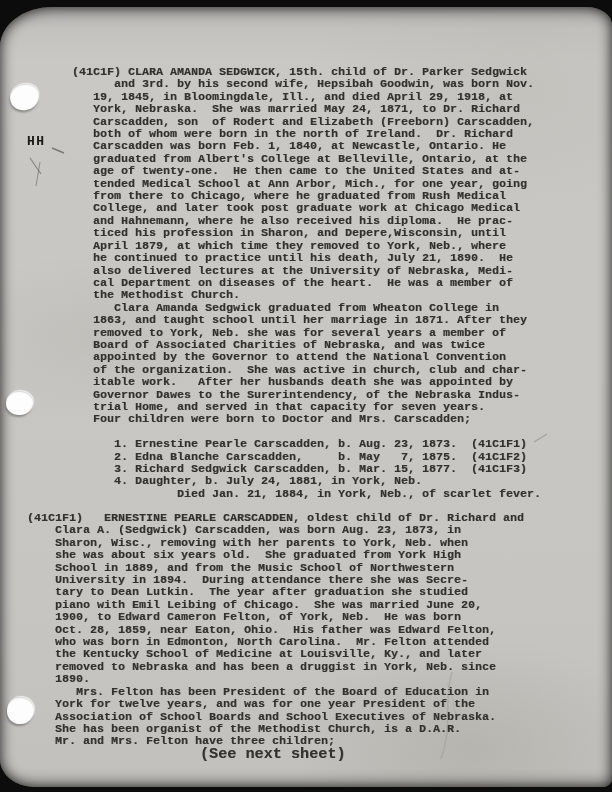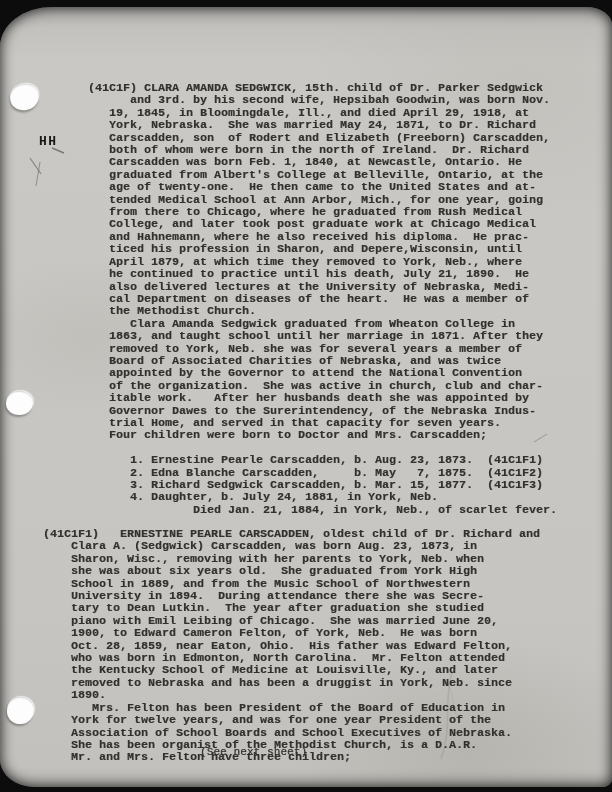--- a/index.html
+++ b/index.html
@@ -34,7 +34,7 @@
     font-size:13px;font-weight:700;color:#181815;letter-spacing:1.5px;margin-left:12px;
   }
   pre.sec{
-    margin:16px;position:absolute;
+    margin:0;position:absolute;
     font-family:"Liberation Mono","DejaVu Sans Mono",monospace;
     font-size:11.5px;line-height:12.4px;letter-spacing:0.1px;
     font-weight:700;color:#32312e;

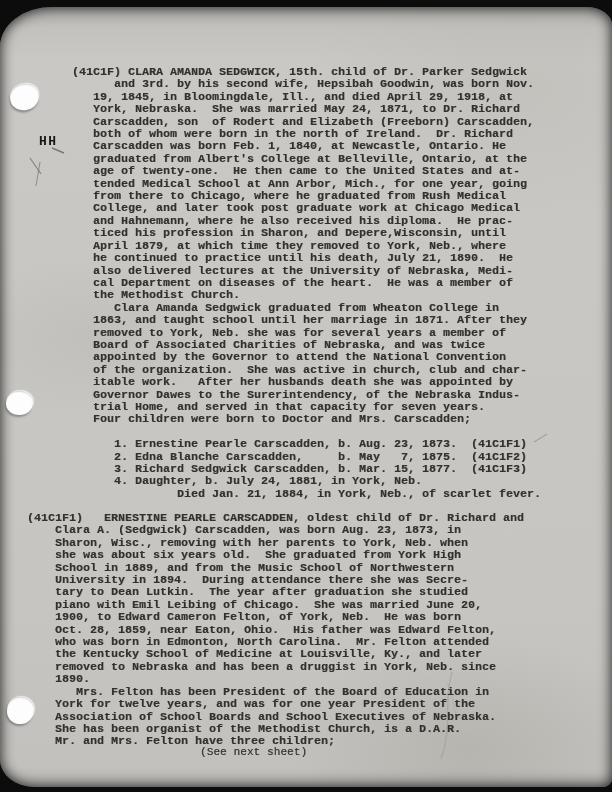--- a/index.html
+++ b/index.html
@@ -31,7 +31,7 @@
   .hole3{left:7px;top:690px;width:27px;height:27px;}
   .marginalia{
     position:absolute;left:27px;top:127px;
-    font-size:13px;font-weight:700;color:#181815;letter-spacing:1.5px;margin-left:12px;
+    font-size:13px;font-weight:700;color:#181815;letter-spacing:1.5px;
   }
   pre.sec{
     margin:0;position:absolute;

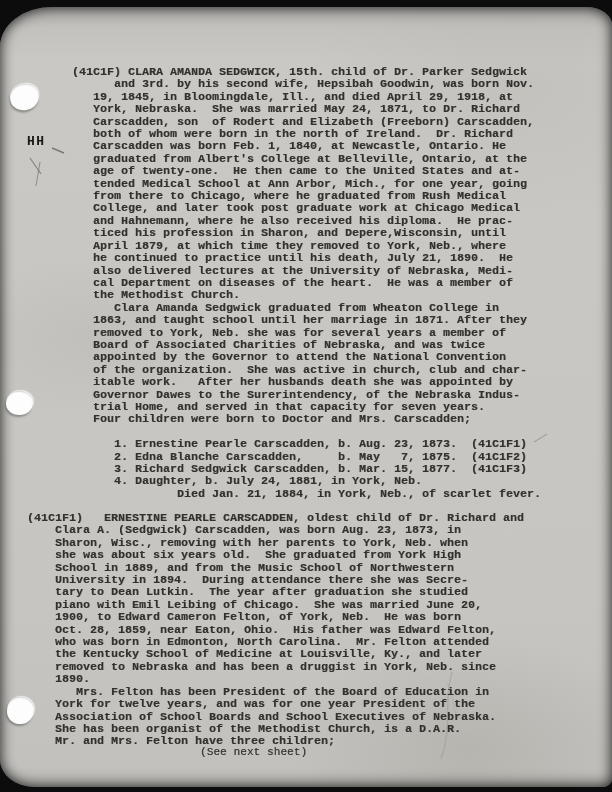--- a/index.html
+++ b/index.html
@@ -45,7 +45,7 @@
   .sec2{left:27px;top:505px;}
   .footer{
     position:absolute;left:200px;top:739px;
-    font-size:11px;font-weight:400;color:#32312e;letter-spacing:0.1px;
+    font-size:15px;font-weight:700;color:#32312e;letter-spacing:0.1px;
     text-shadow:0.4px 0.4px 0.6px rgba(45,44,40,.45);
     text-align:right;
   }

